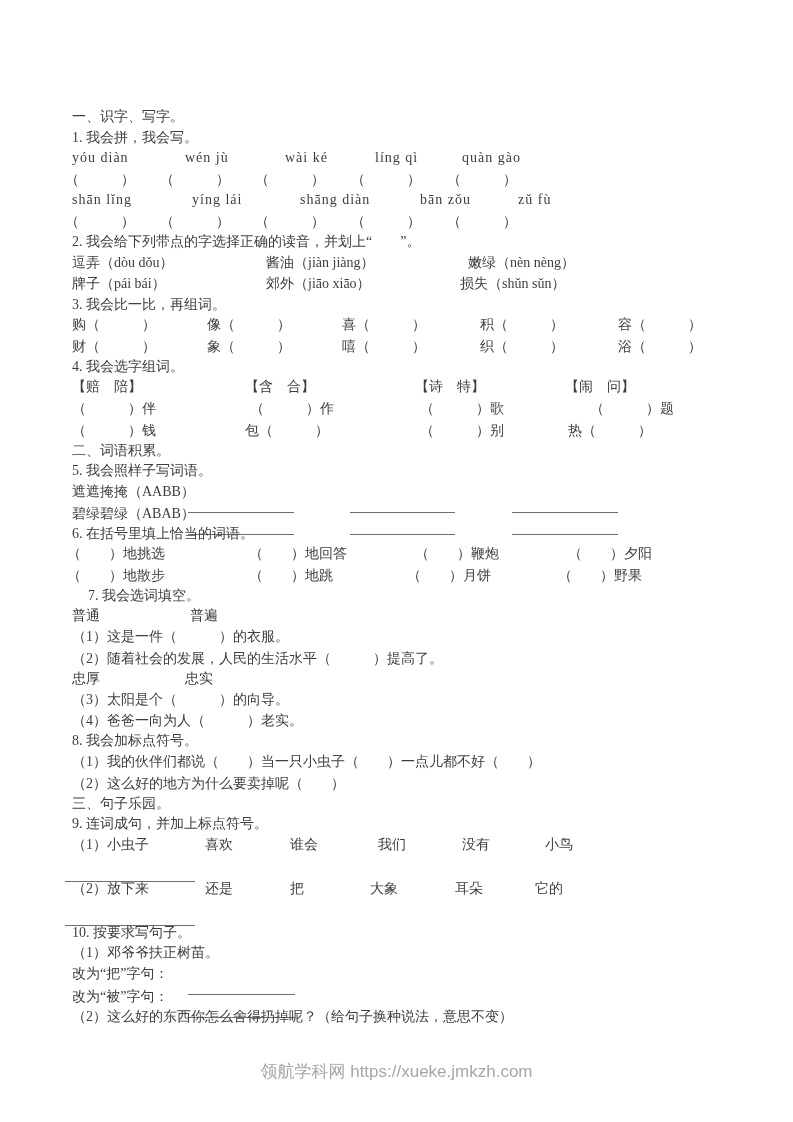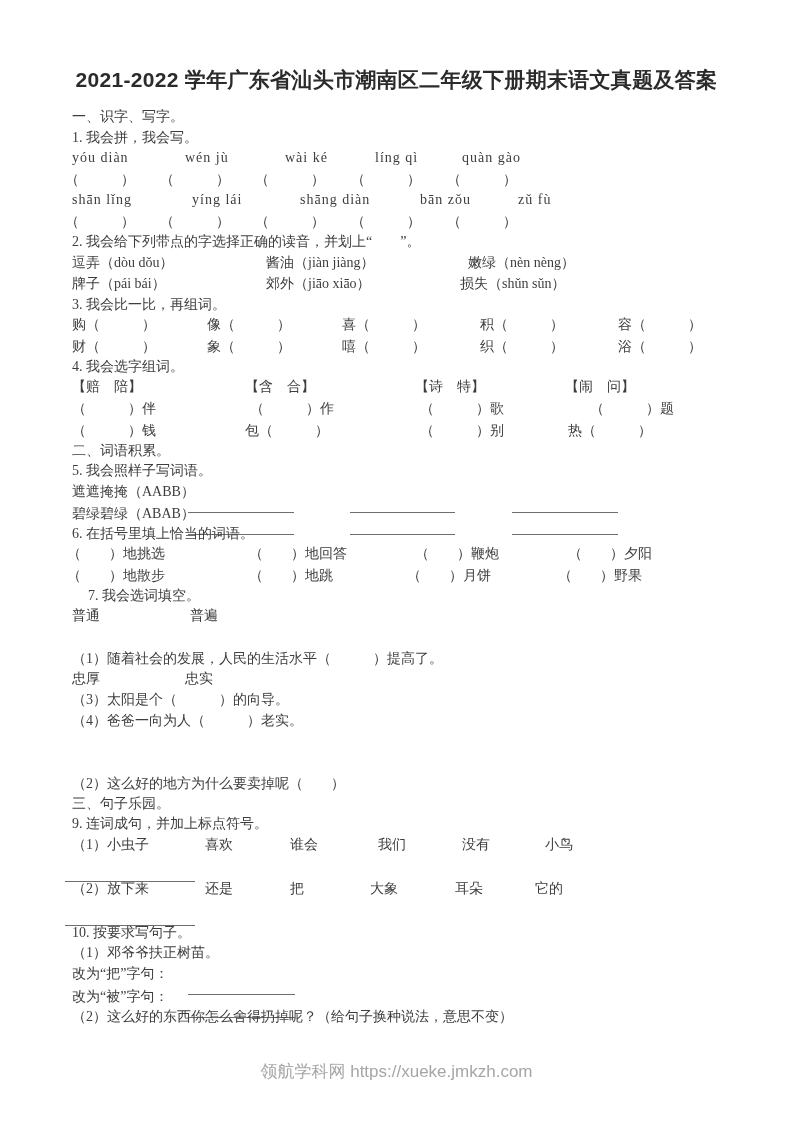--- a/index.html
+++ b/index.html
@@ -19,7 +19,6 @@
 
 <div class="page">
 
-  <div class="title" style="top:66px">2021-2022 学年广东省汕头市潮南区二年级下册期末语文真题及答案</div>
 
   <div class="ln" style="top:108px">
     <span class="seg" style="left:72px">一、识字、写字。</span>

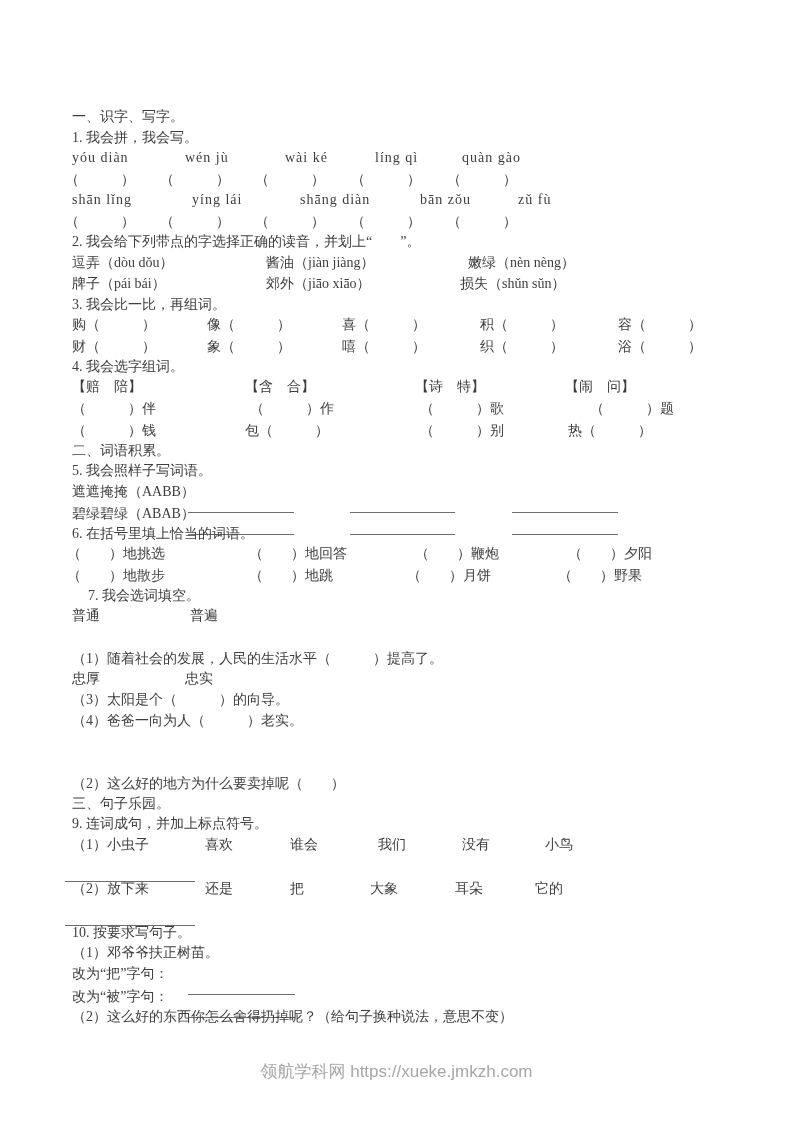--- a/index.html
+++ b/index.html
@@ -170,6 +170,9 @@
     <span class="seg" style="left:190px">普遍</span>
   </div>
 
+  <div class="ln" style="top:628px">
+    <span class="seg" style="left:72px">（1）这是一件（　　　）的衣服。</span>
+  </div>
 
   <div class="ln" style="top:650px">
     <span class="seg" style="left:72px">（1）随着社会的发展，人民的生活水平（　　　）提高了。</span>

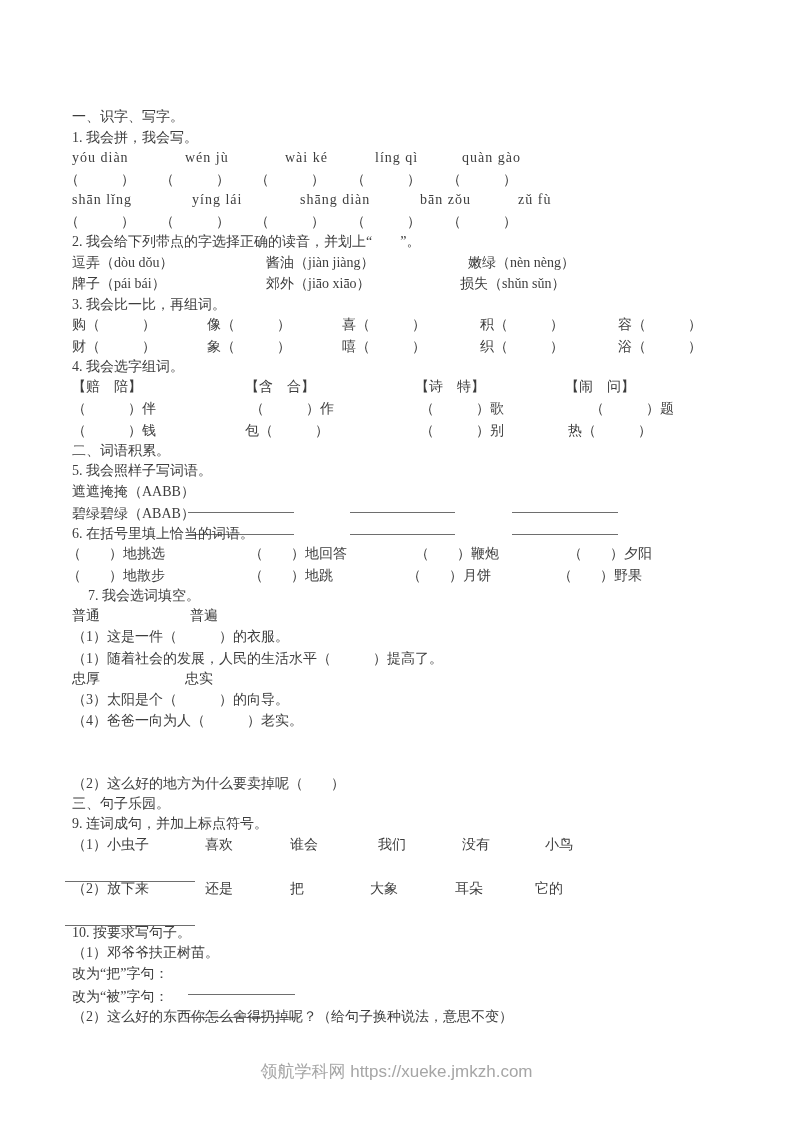--- a/index.html
+++ b/index.html
@@ -175,7 +175,7 @@
   </div>
 
   <div class="ln" style="top:650px">
-    <span class="seg" style="left:72px">（1）随着社会的发展，人民的生活水平（　　　）提高了。</span>
+    <span class="seg" style="left:72px">（2）随着社会的发展，人民的生活水平（　　　）提高了。</span>
   </div>
 
   <div class="ln" style="top:670px">

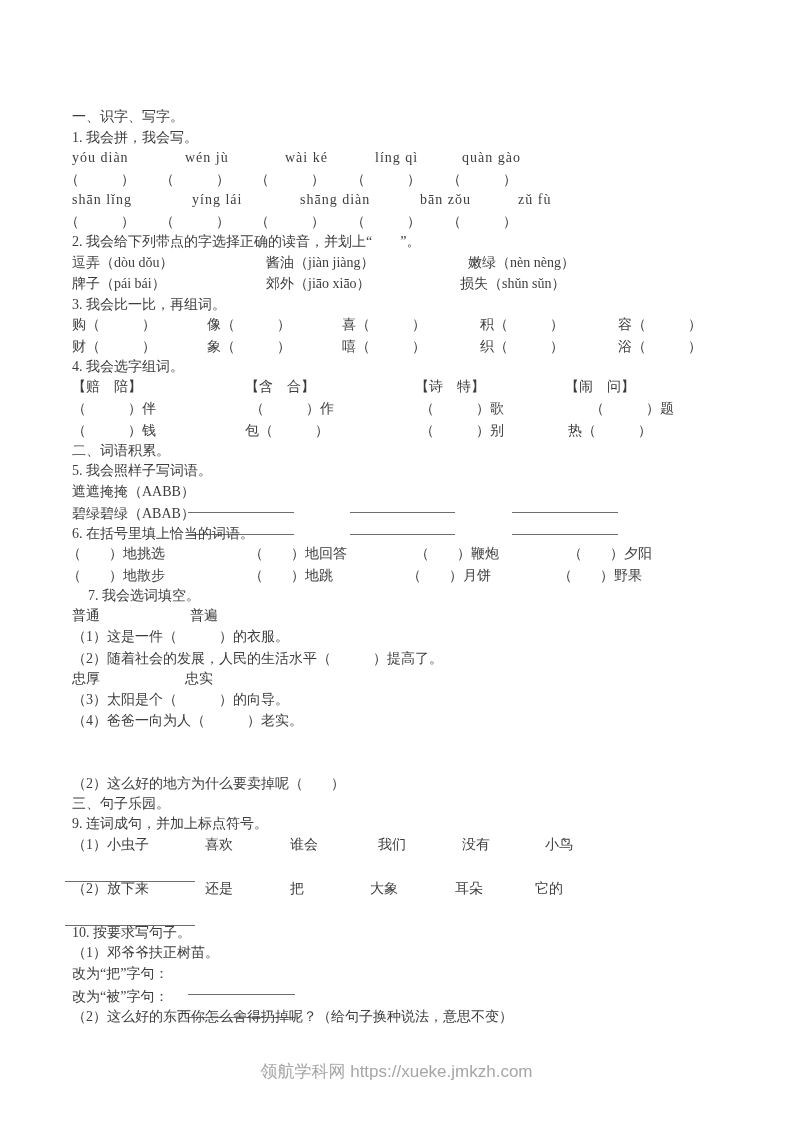--- a/index.html
+++ b/index.html
@@ -191,6 +191,9 @@
     <span class="seg" style="left:72px">（4）爸爸一向为人（　　　）老实。</span>
   </div>
 
+  <div class="ln" style="top:732px">
+    <span class="seg" style="left:72px">8. 我会加标点符号。</span>
+  </div>
 
 
   <div class="ln" style="top:775px">

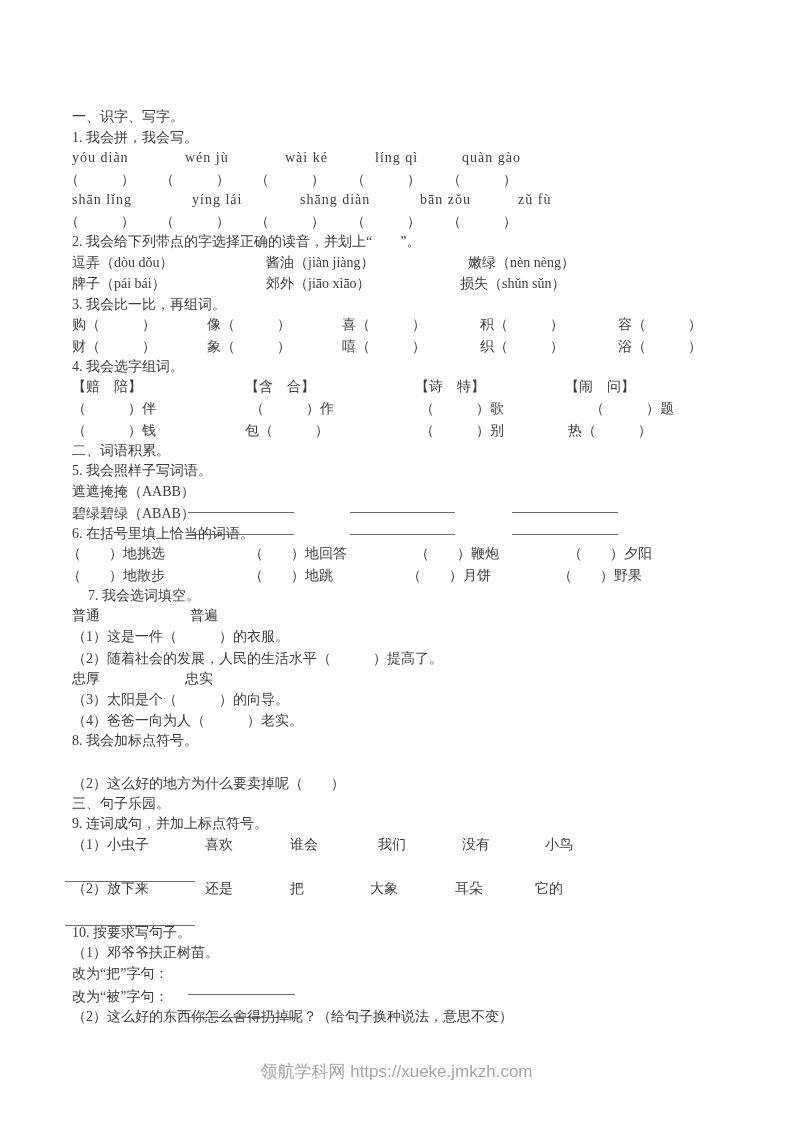--- a/index.html
+++ b/index.html
@@ -195,6 +195,9 @@
     <span class="seg" style="left:72px">8. 我会加标点符号。</span>
   </div>
 
+  <div class="ln" style="top:753px">
+    <span class="seg" style="left:72px">（1）我的伙伴们都说（　　）当一只小虫子（　　）一点儿都不好（　　）</span>
+  </div>
 
   <div class="ln" style="top:775px">
     <span class="seg" style="left:72px">（2）这么好的地方为什么要卖掉呢（　　）</span>

